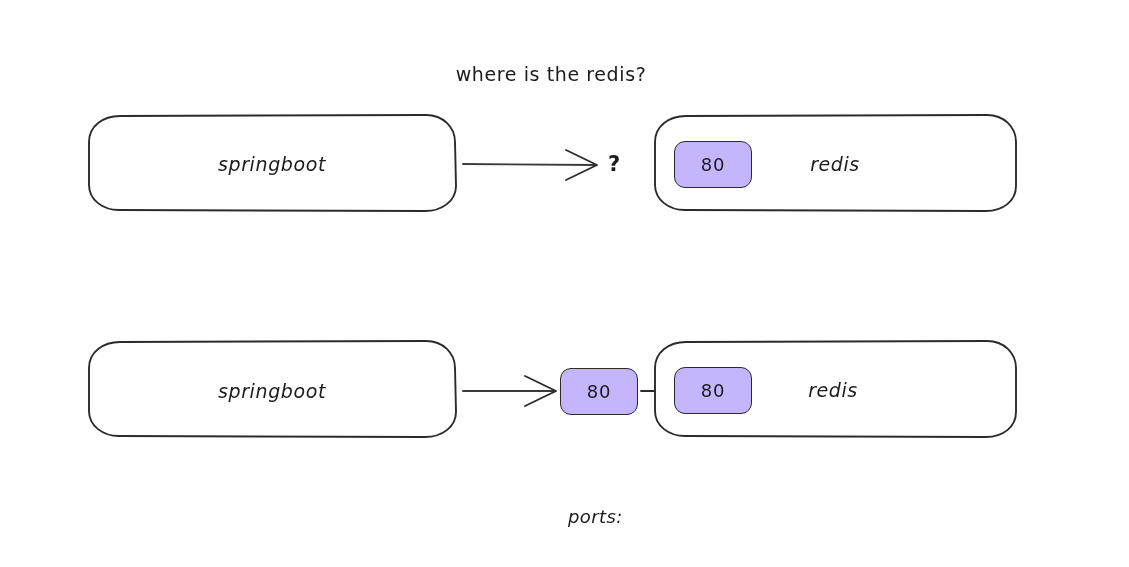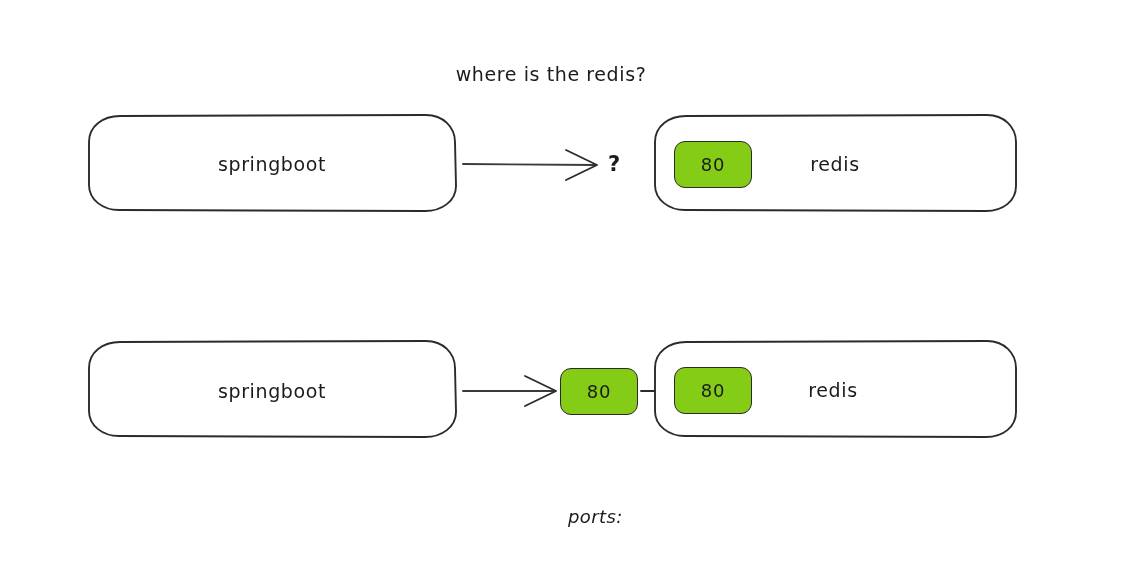--- a/index.html
+++ b/index.html
@@ -37,6 +37,7 @@
     white-space: nowrap;
     transform: translate(-50%, -50%);
     text-align: left;
+    font-style: italic;
   }
   .title-text {
     position: absolute;

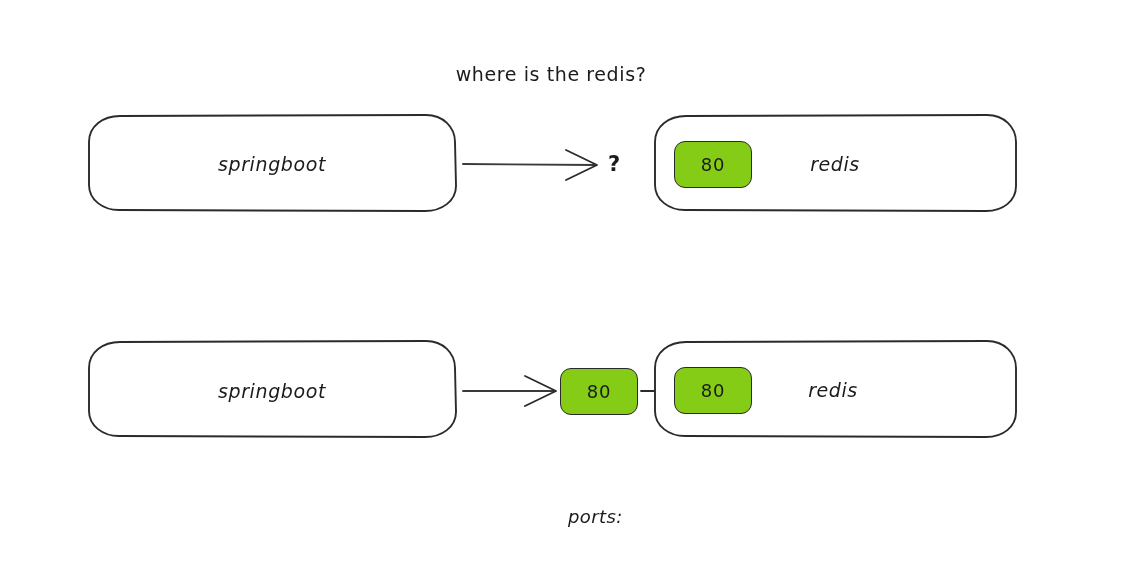--- a/index.html
+++ b/index.html
@@ -61,7 +61,7 @@
     display: flex;
     align-items: center;
     justify-content: center;
-    background: #84cc16;
+    background: #c4b5fd;
     border: 1.8px solid #2b2b2b;
     border-radius: 11px;
     font-family: "DejaVu Sans", sans-serif;

